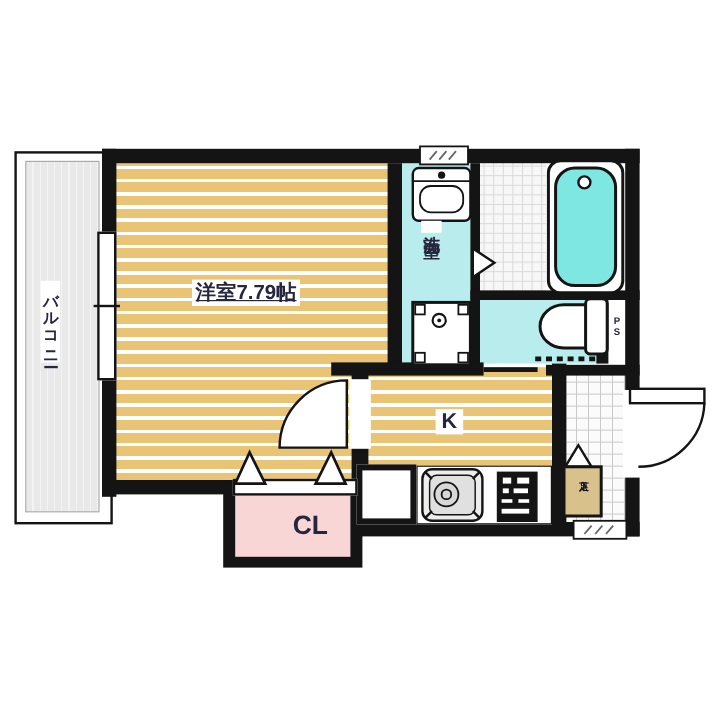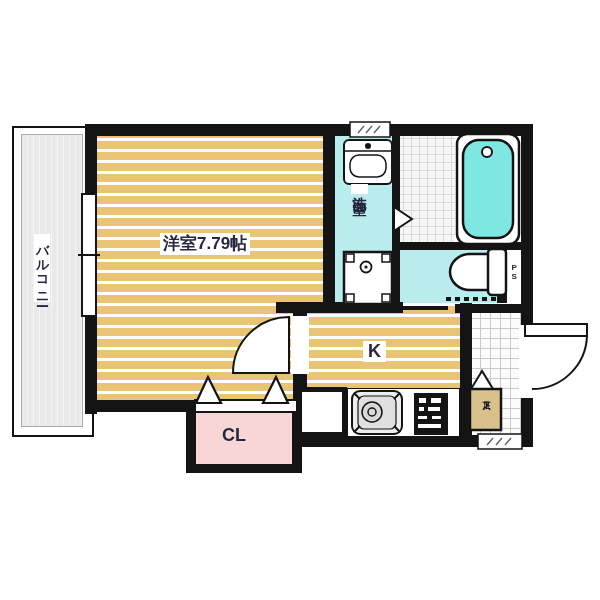--- a/index.html
+++ b/index.html
@@ -162,7 +162,7 @@
   </svg>
 
   <div class="chip v" style="left:34px;top:234px;font-size:13px;padding:2px 1px;letter-spacing:1px;">バルコニー</div>
-  <div class="chip" style="left:160px;top:233px;font-size:17px;padding:2px 3px;">洋室7.79帖</div>
+  <div class="chip" style="left:160px;top:233px;font-size:17px;padding:2px 3px;text-decoration:underline;">洋室7.79帖</div>
   <div class="chip v" style="left:351px;top:184px;font-size:14px;padding:2px 1px;letter-spacing:2px;">洗面室</div>
   <div class="chip" style="left:363px;top:341px;font-size:18px;padding:1px 5px;">K</div>
   <div class="chip" style="left:218px;top:425px;font-size:18px;padding:1px 4px;background:transparent;">CL</div>

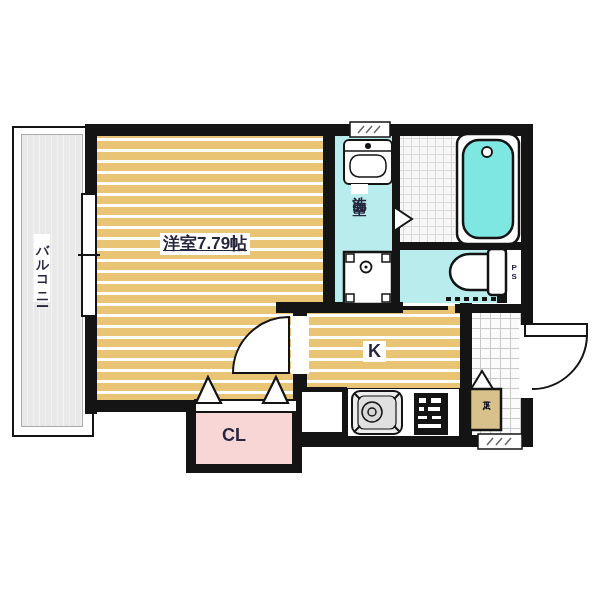--- a/index.html
+++ b/index.html
@@ -165,7 +165,7 @@
   <div class="chip" style="left:160px;top:233px;font-size:17px;padding:2px 3px;text-decoration:underline;">洋室7.79帖</div>
   <div class="chip v" style="left:351px;top:184px;font-size:14px;padding:2px 1px;letter-spacing:2px;">洗面室</div>
   <div class="chip" style="left:363px;top:341px;font-size:18px;padding:1px 5px;">K</div>
-  <div class="chip" style="left:218px;top:425px;font-size:18px;padding:1px 4px;background:transparent;">CL</div>
+  <div class="chip" style="left:240px;top:425px;font-size:22px;padding:1px 4px;background:transparent;">CL</div>
   <div class="chip v" style="left:509px;top:262px;font-size:8px;padding:1px 0;background:transparent;">PS</div>
   <div class="chip v" style="left:481px;top:394px;font-size:8px;padding:1px 0;background:transparent;color:#141428;">下足入</div>
 

